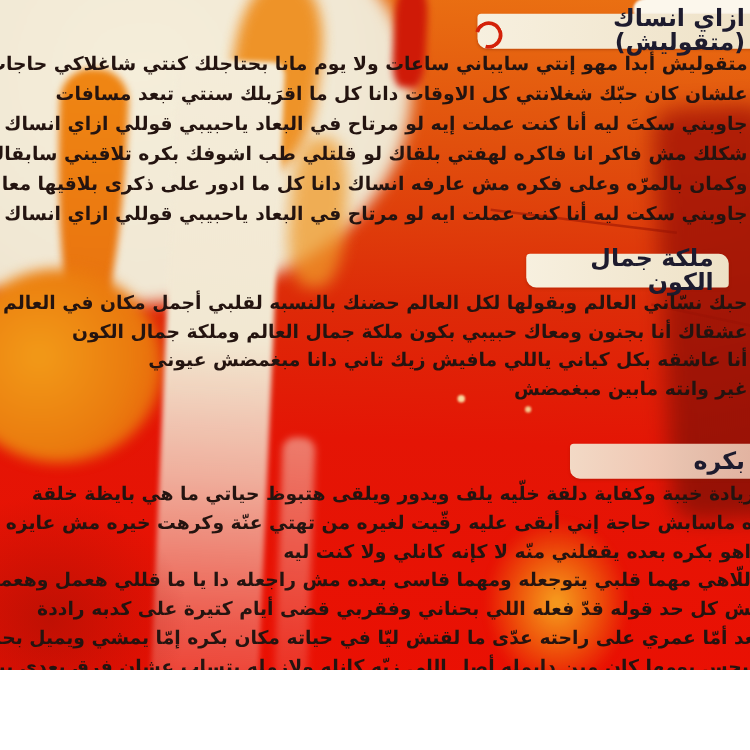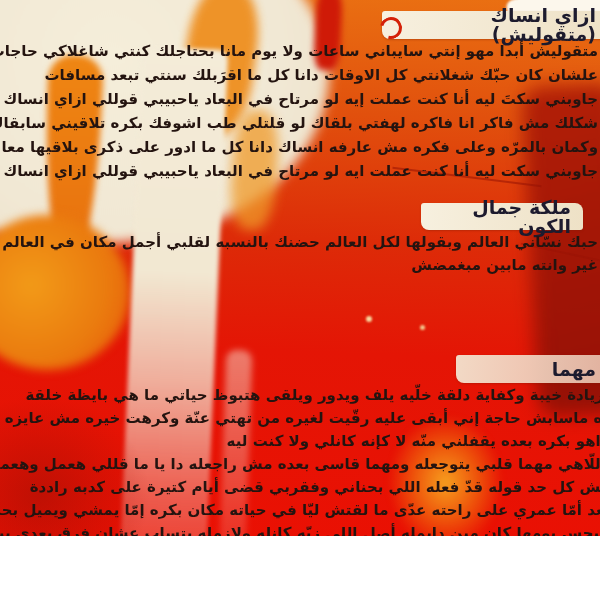--- a/index.html
+++ b/index.html
@@ -110,6 +110,7 @@
     </div>
     <div class="lyrics lyrics-2">
       <p>حبك نسّاني العالم وبقولها لكل العالم حضنك بالنسبه لقلبي أجمل مكان في العالم</p>
+      <p>عشقاك أنا بجنون ومعاك حبيبي بكون ملكة جمال العالم وملكة جمال الكون</p>
       <p>غير وانته مابين مبغمضش</p>
     </div>
   </section>

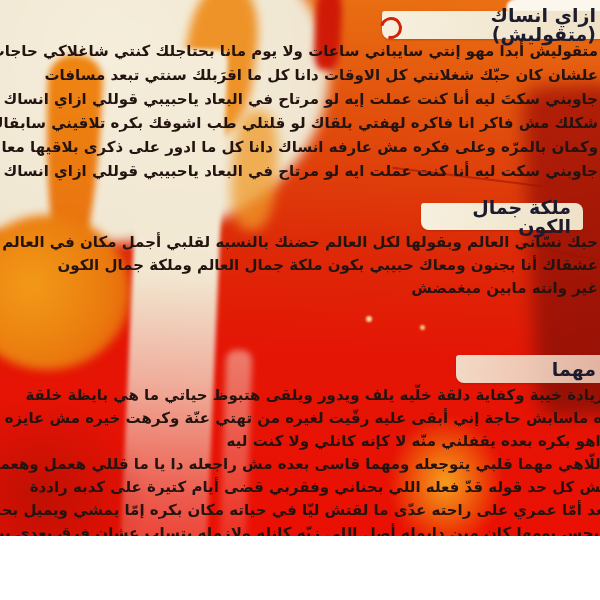--- a/index.html
+++ b/index.html
@@ -111,6 +111,7 @@
     <div class="lyrics lyrics-2">
       <p>حبك نسّاني العالم وبقولها لكل العالم حضنك بالنسبه لقلبي أجمل مكان في العالم</p>
       <p>عشقاك أنا بجنون ومعاك حبيبي بكون ملكة جمال العالم وملكة جمال الكون</p>
+      <p>أنا عاشقه بكل كياني ياللي مافيش زيك تاني دانا مبغمضش عيوني</p>
       <p>غير وانته مابين مبغمضش</p>
     </div>
   </section>

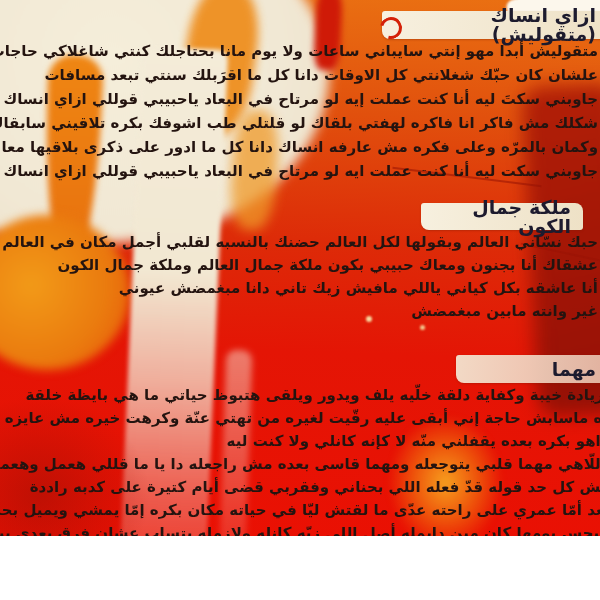--- a/index.html
+++ b/index.html
@@ -118,7 +118,7 @@
 
   <section>
     <div class="strip strip-3">
-      <h2>مهما</h2>
+      <h2>بكره</h2>
     </div>
     <div class="lyrics lyrics-3">
       <p>بزيادة خيبة وكفاية دلقة خلّيه يلف ويدور ويلقى هتبوظ حياتي ما هي بايظة خلقة</p>

